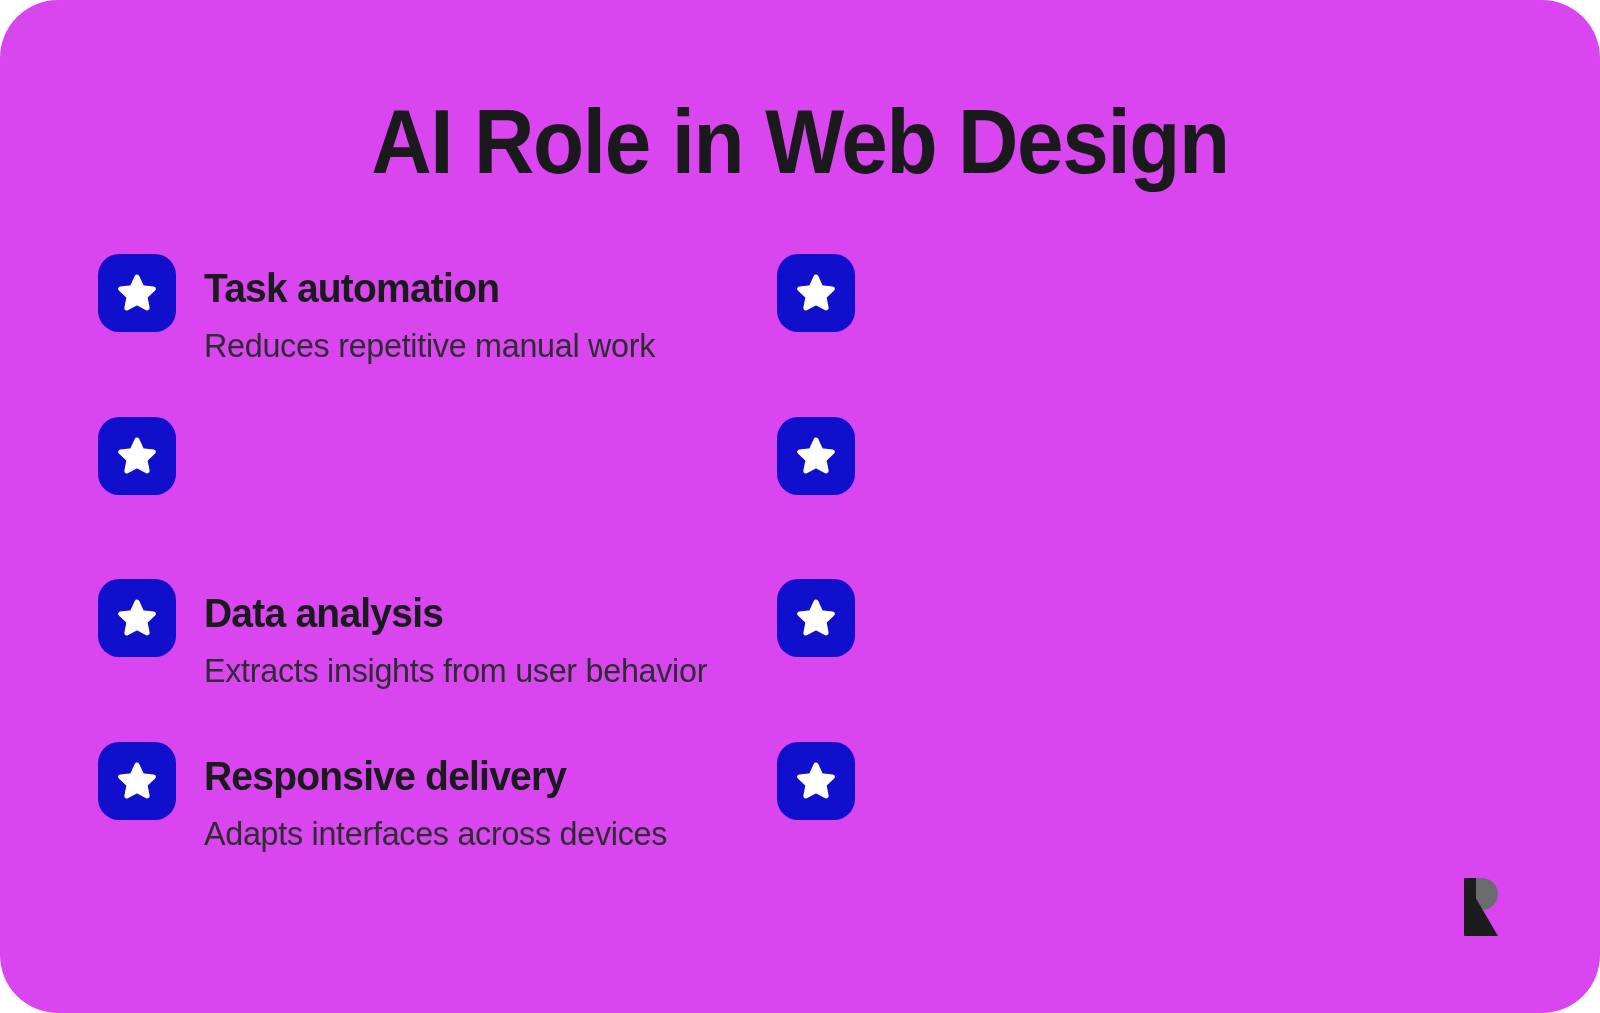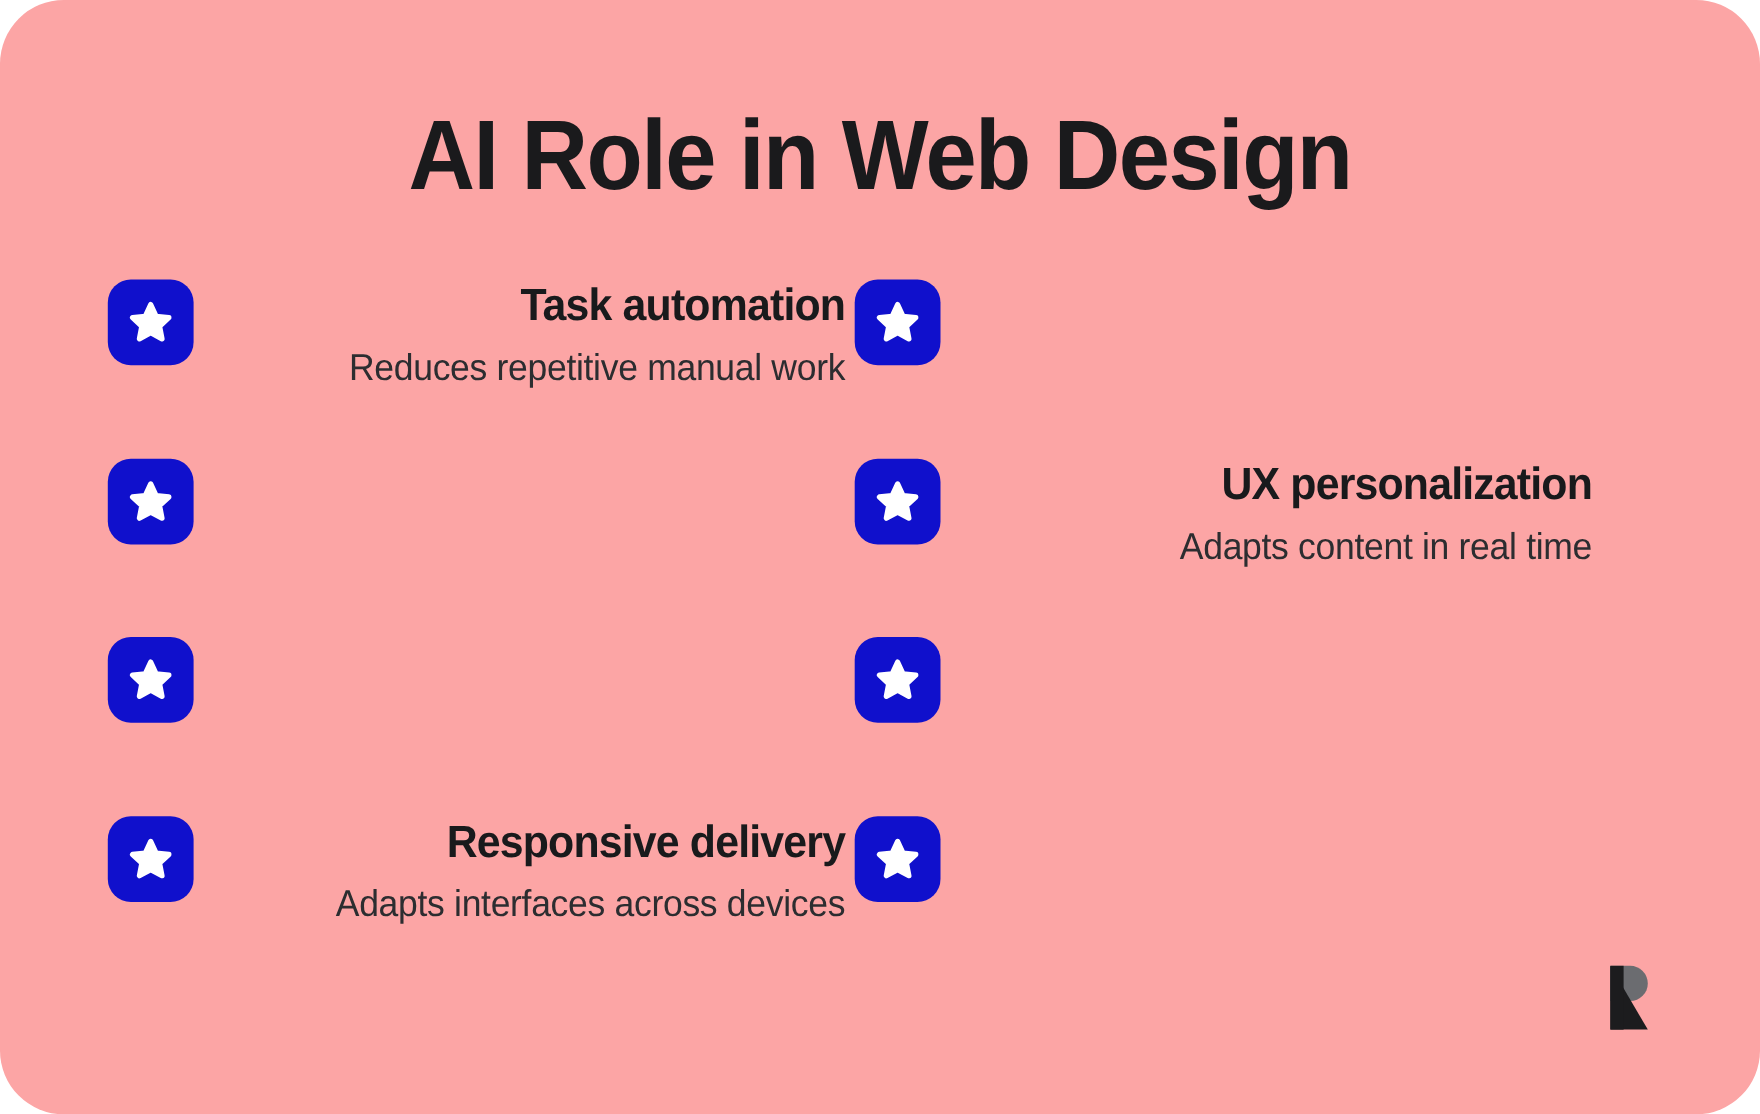--- a/index.html
+++ b/index.html
@@ -23,7 +23,7 @@
     width: 1600px;
     height: 1013px;
     box-sizing: border-box;
-    background: #fca5a5;
+    background: #d946ef;
     border-radius: 58px;
     overflow: hidden;
   }

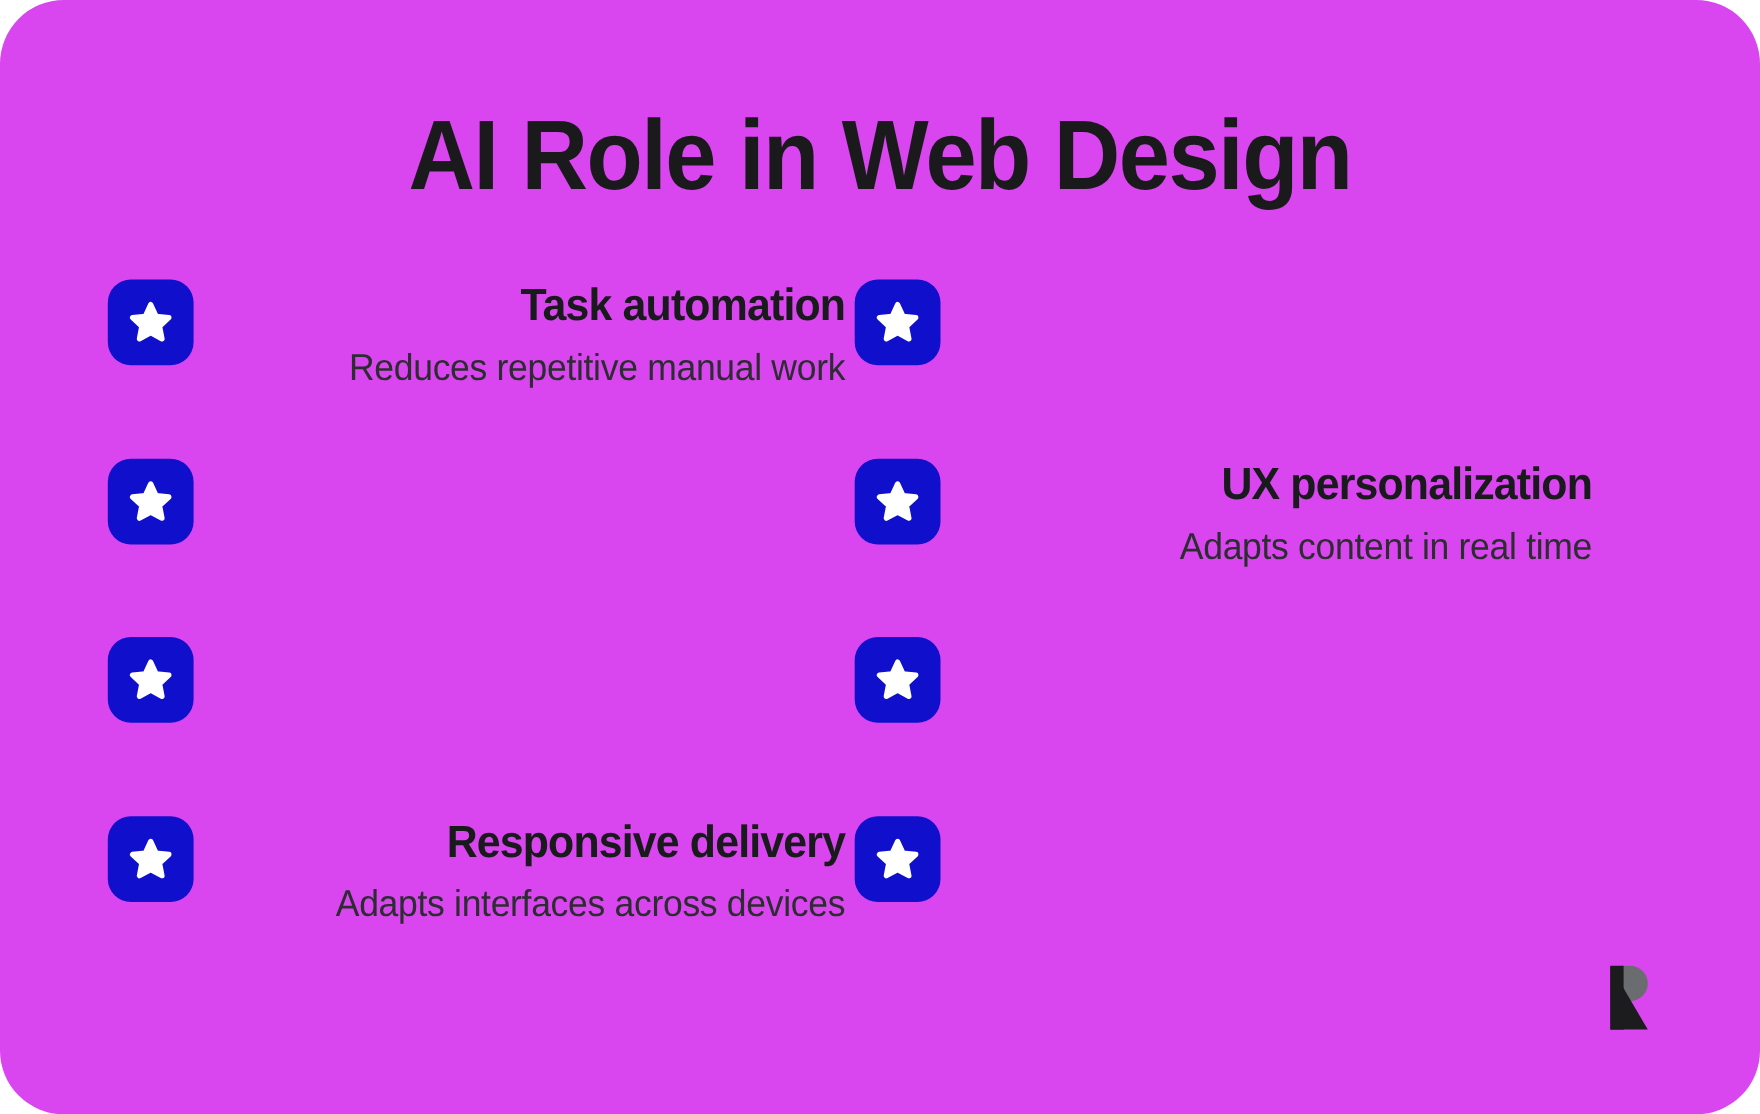--- a/index.html
+++ b/index.html
@@ -92,9 +92,8 @@
   .feature-text {
     position: absolute;
     left: 106px;
-    top: 4px;
+    top: 15px;
     width: 594px;
-    text-align: right;
   }
 
   .feature-title {

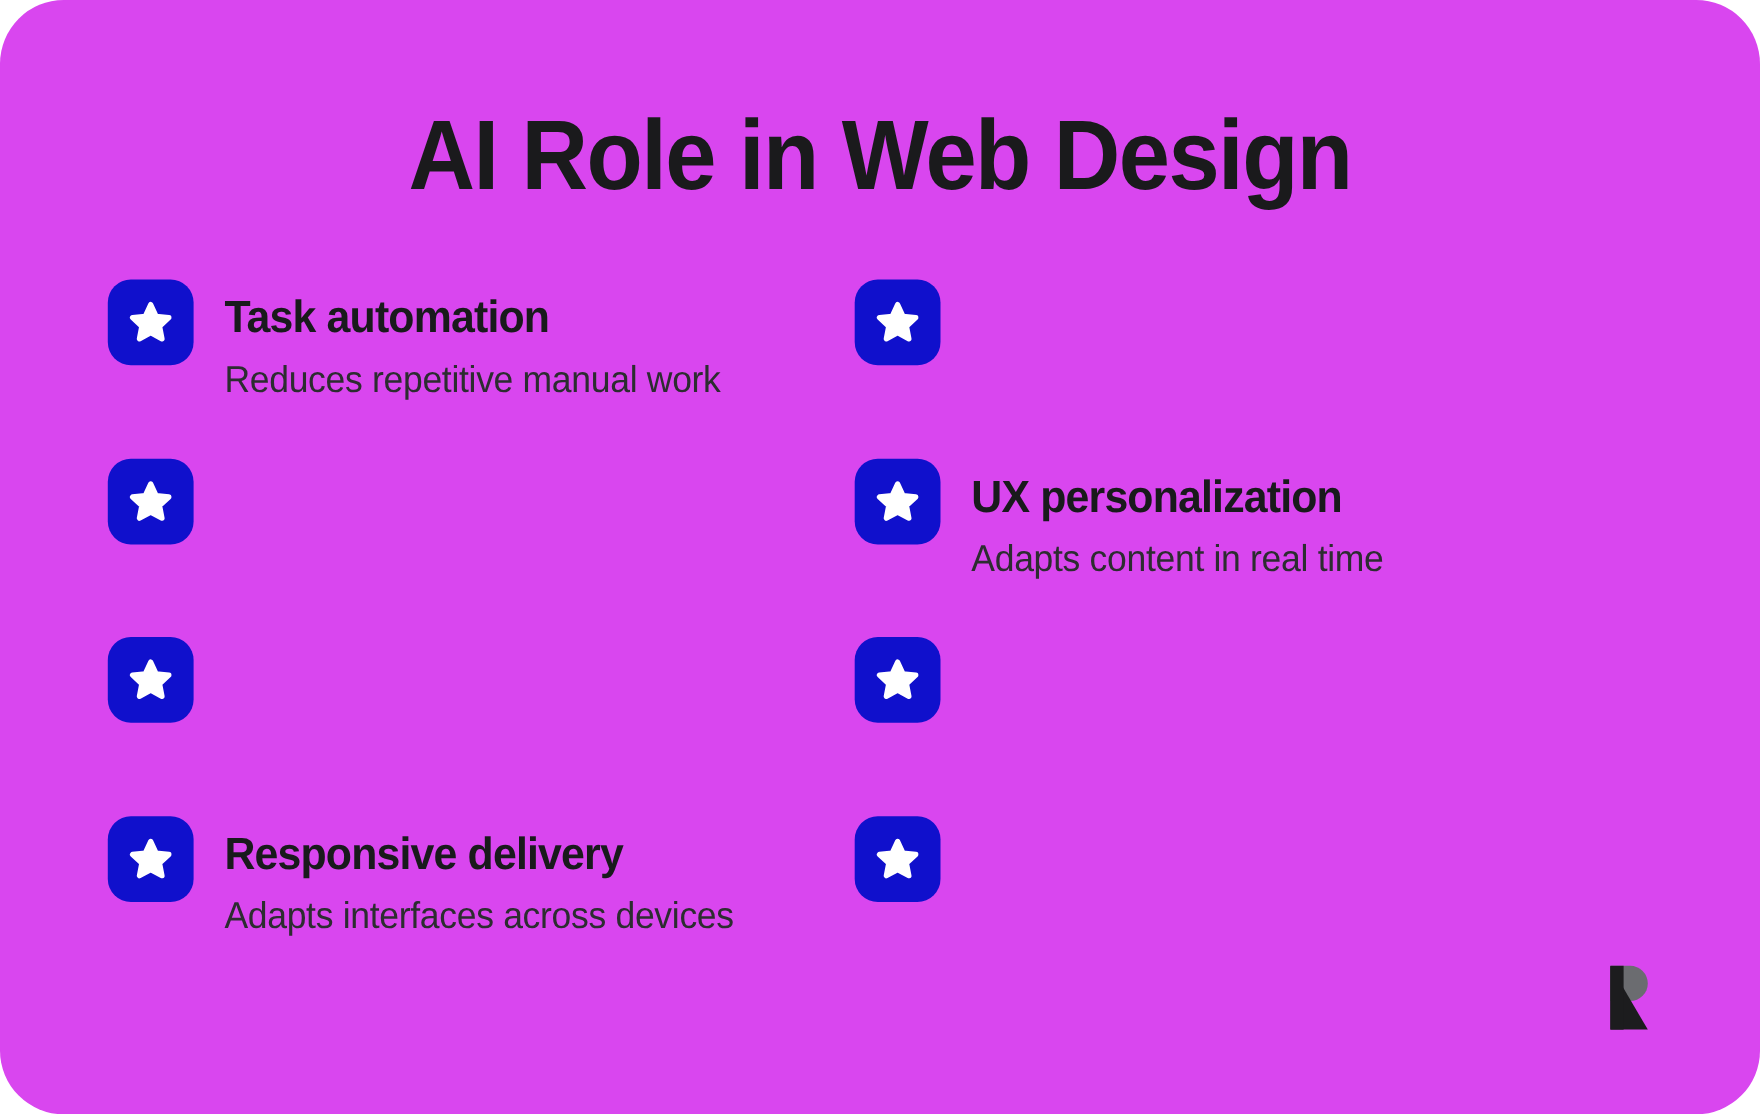--- a/index.html
+++ b/index.html
@@ -197,10 +197,6 @@
             <path fill="#ffffff" stroke="#ffffff" stroke-width="2.6" stroke-linejoin="round" d="M12 3.2 L14.7 9.0 L21.0 9.7 L16.4 14.0 L17.6 20.2 L12 17.2 L6.4 20.2 L7.6 14.0 L3.0 9.7 L9.3 9.0 Z"></path>
           </svg>
         </div>
-        <div class="feature-text">
-          <div class="feature-title">UX personalization</div>
-          <div class="feature-desc">Adapts content in real time</div>
-        </div>
       </div>
 
       <div class="feature r2">

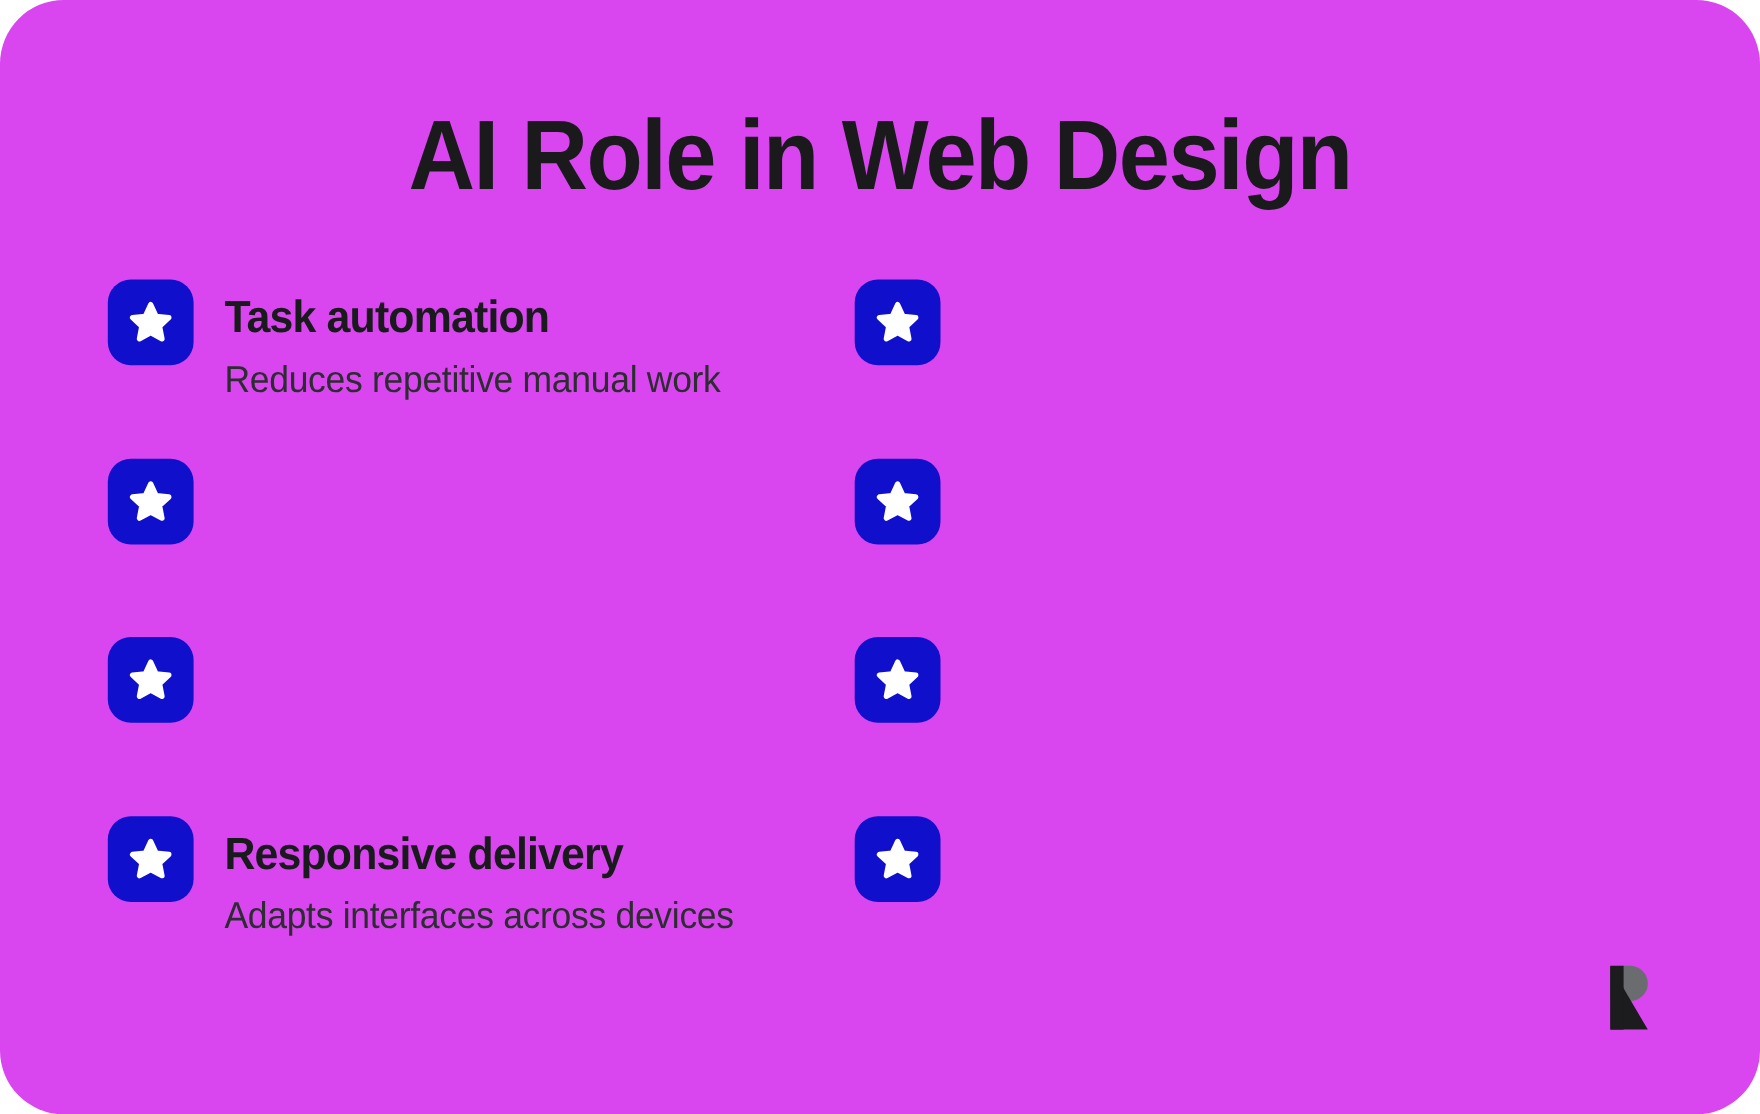--- a/index.html
+++ b/index.html
@@ -165,6 +165,10 @@
             <path fill="#ffffff" stroke="#ffffff" stroke-width="2.6" stroke-linejoin="round" d="M12 3.2 L14.7 9.0 L21.0 9.7 L16.4 14.0 L17.6 20.2 L12 17.2 L6.4 20.2 L7.6 14.0 L3.0 9.7 L9.3 9.0 Z"></path>
           </svg>
         </div>
+        <div class="feature-text">
+          <div class="feature-title">Data analysis</div>
+          <div class="feature-desc">Extracts insights from user behavior</div>
+        </div>
       </div>
 
       <div class="feature r3">

